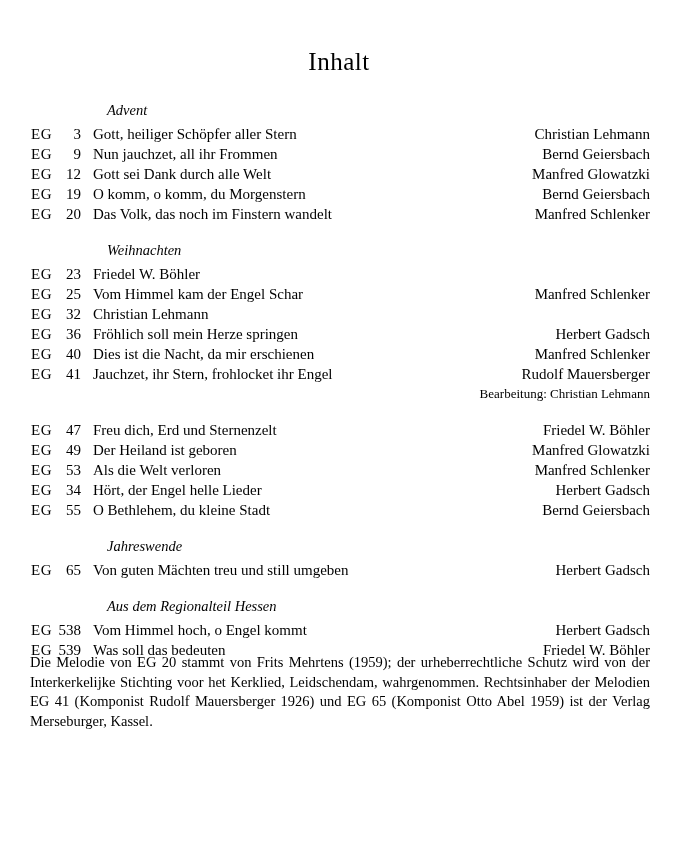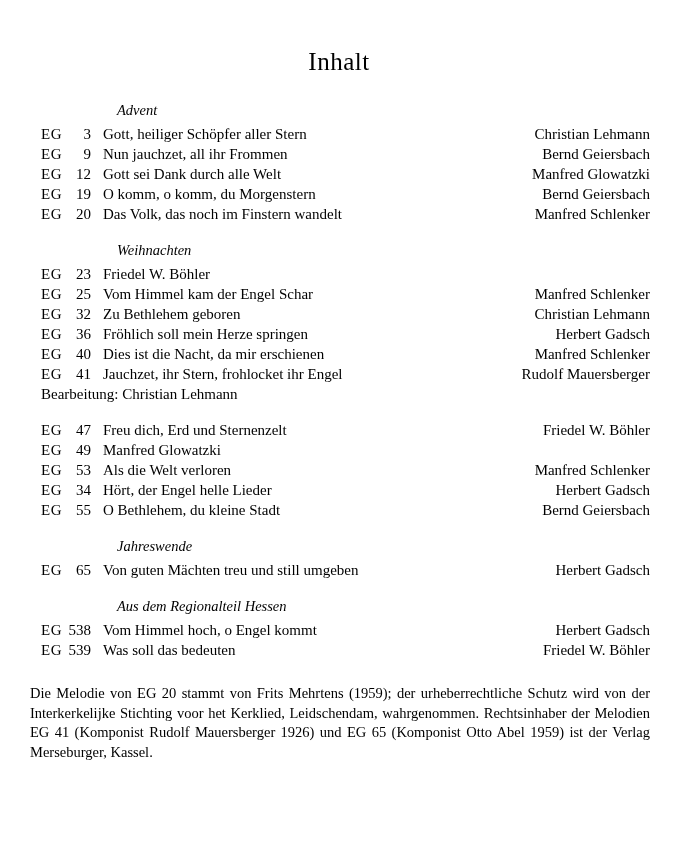--- a/index.html
+++ b/index.html
@@ -32,7 +32,7 @@
   }
   .toc {
     margin-top: 26px;
-    padding-left: 41px;
+    padding-left: 31px;
     padding-right: 28px;
   }
   .section {

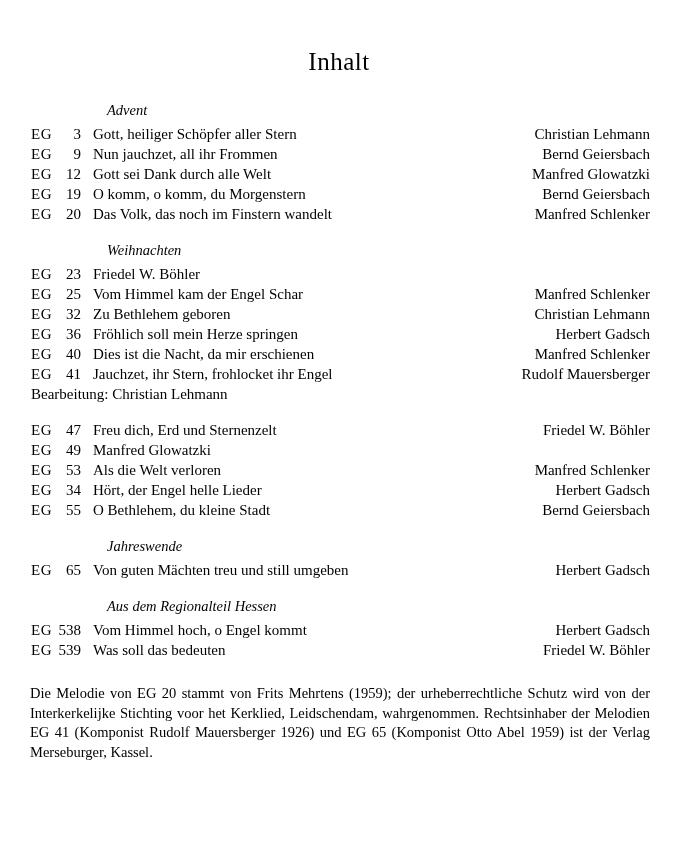--- a/index.html
+++ b/index.html
@@ -157,7 +157,6 @@
           <div class="entry">
             <span class="eg">EG</span>
             <span class="num">32</span>
-            <span class="title">Zu Bethlehem geboren</span>
             <span class="composer">Christian Lehmann</span>
           </div>
           <div class="entry">

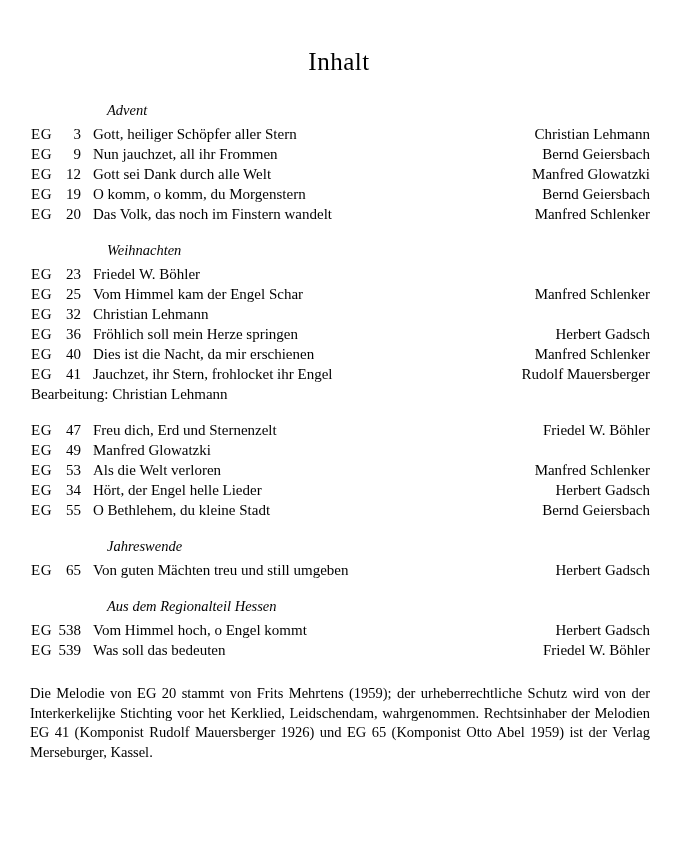--- a/index.html
+++ b/index.html
@@ -79,8 +79,9 @@
     text-align: left;
   }
   .subline {
-    font-size: 15px;
+    font-size: 13px;
     line-height: 20px;
+    text-align: right;
     padding-right: 0;
   }
   .note {

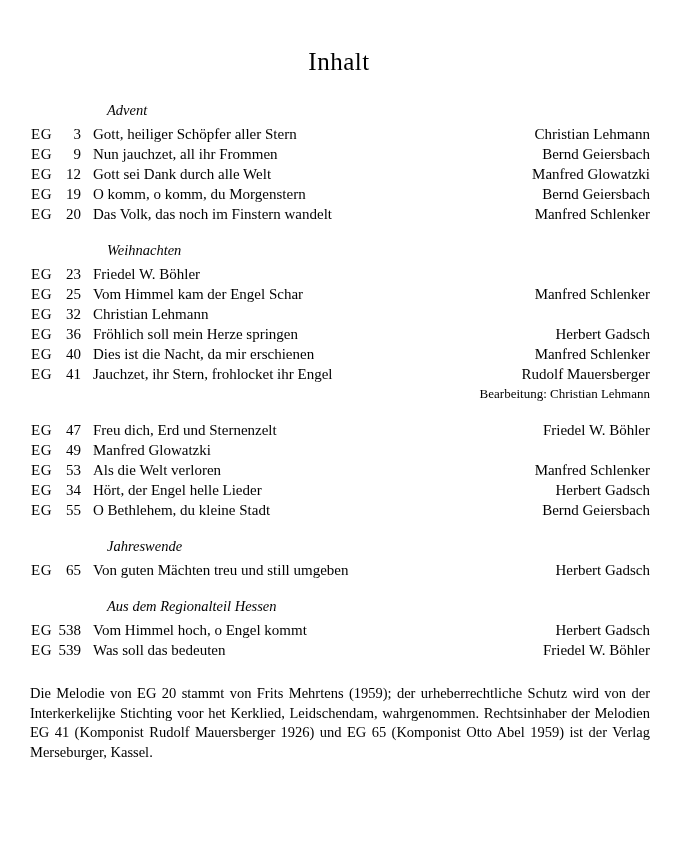--- a/index.html
+++ b/index.html
@@ -190,6 +190,7 @@
           <div class="entry">
             <span class="eg">EG</span>
             <span class="num">49</span>
+            <span class="title">Der Heiland ist geboren</span>
             <span class="composer">Manfred Glowatzki</span>
           </div>
           <div class="entry">

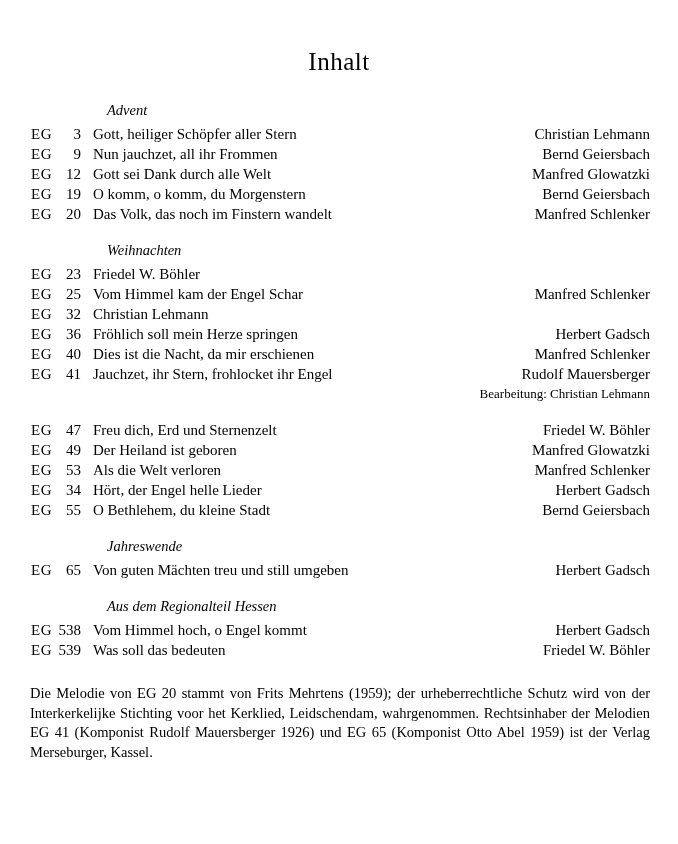--- a/index.html
+++ b/index.html
@@ -88,7 +88,7 @@
     position: absolute;
     left: 30px;
     right: 28px;
-    top: 684px;
+    top: 653px;
     font-size: 14.5px;
     line-height: 19.5px;
     text-align: justify;

